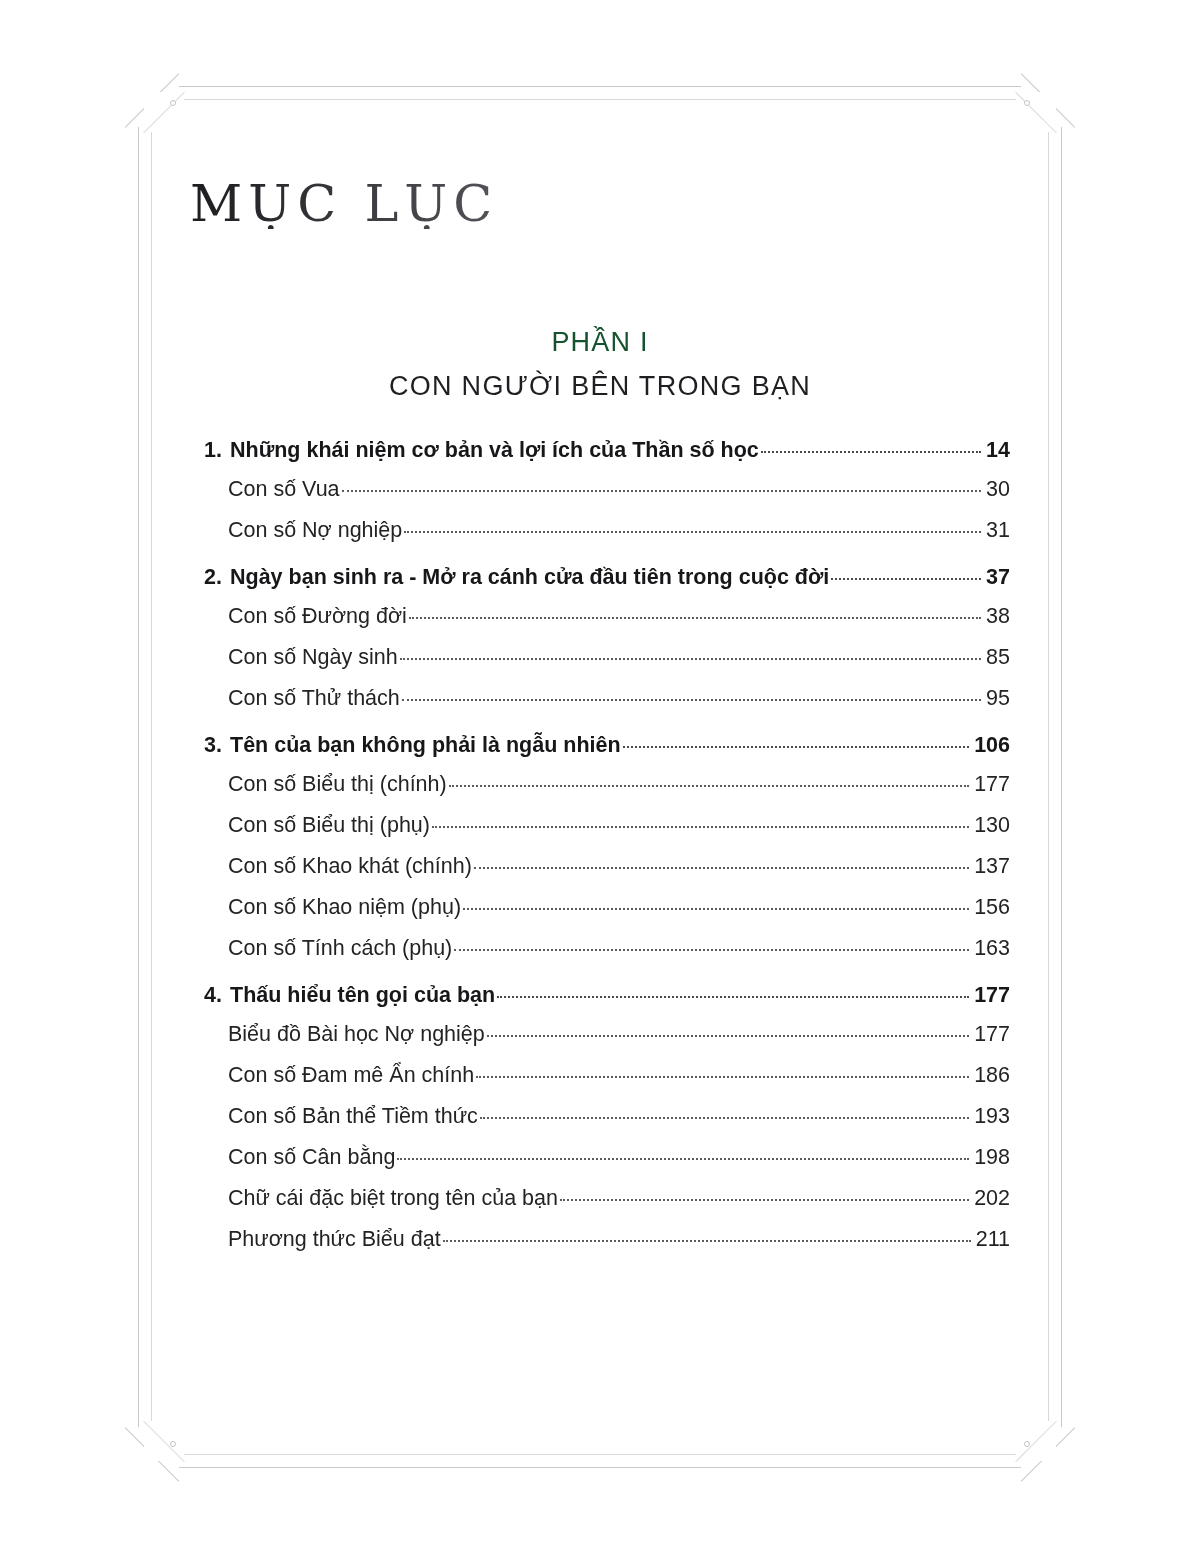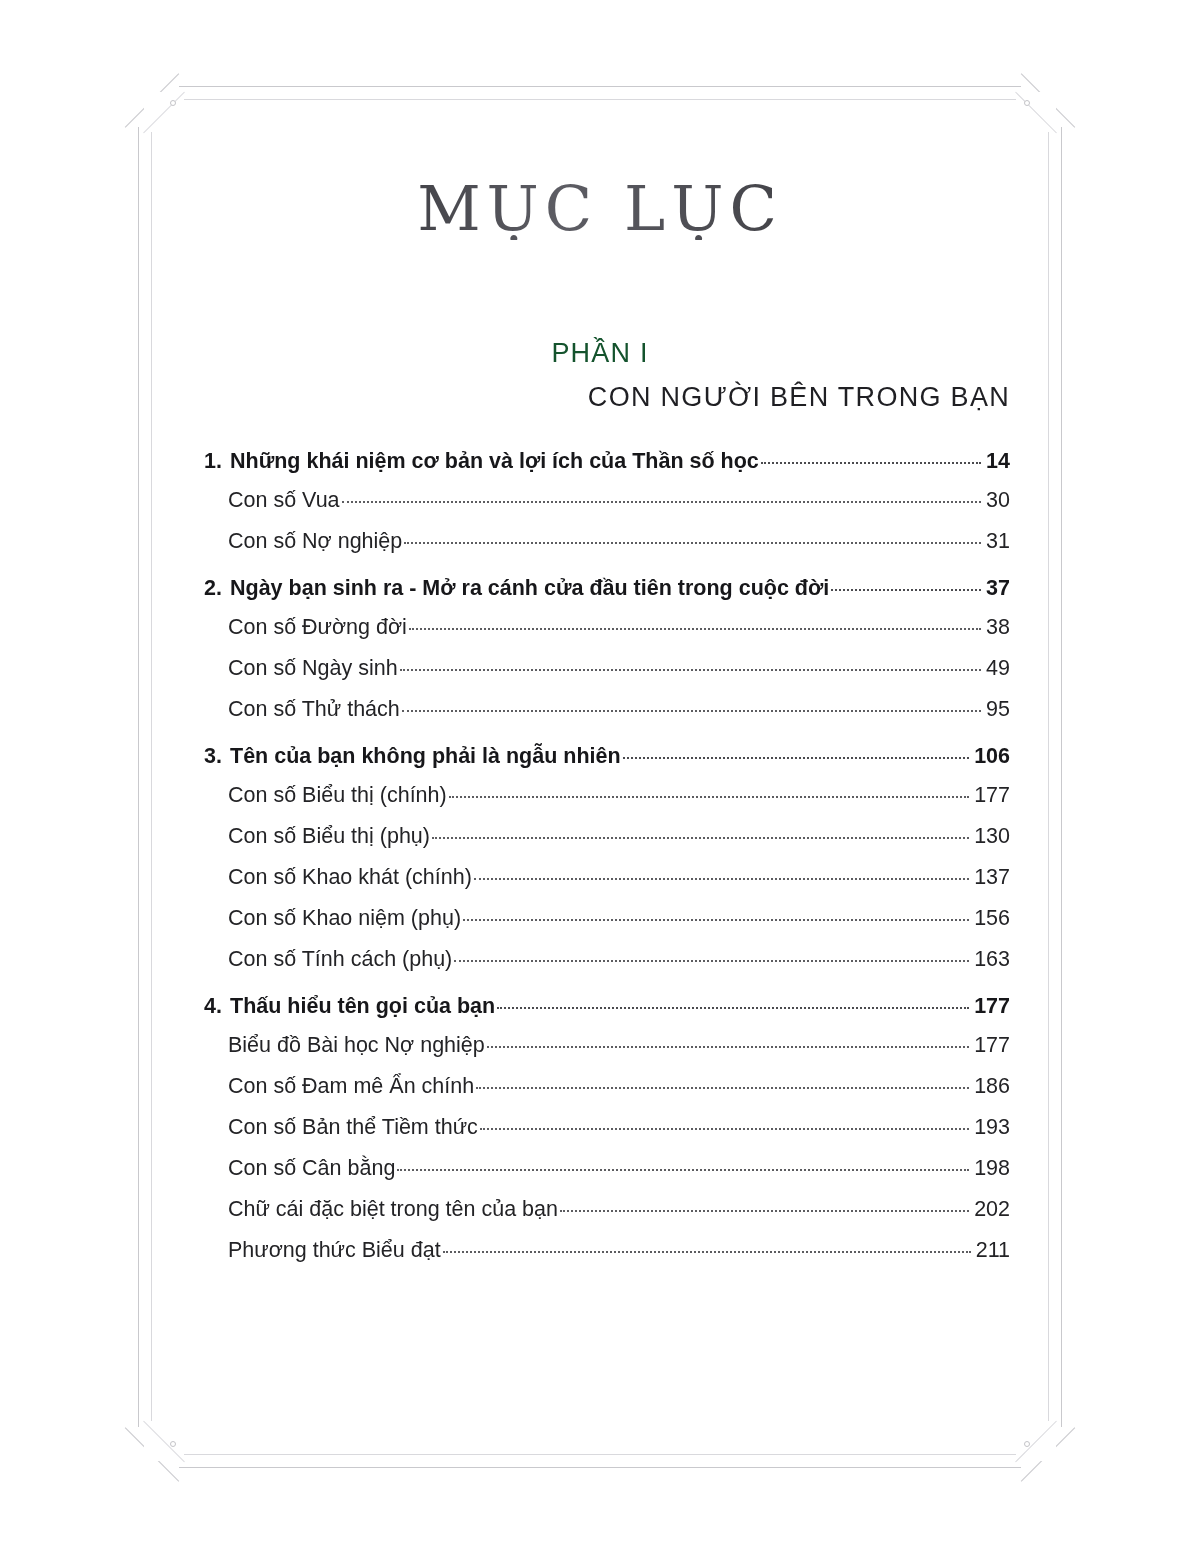--- a/index.html
+++ b/index.html
@@ -112,9 +112,8 @@
   }
 
   .toc-title {
-    text-align: center;
     font-family: "DejaVu Serif", serif;
-    font-size: 62px;
+    font-size: 51px;
     letter-spacing: 6px;
     color: #2b2b2f;
     margin: 28px 0 0 0;

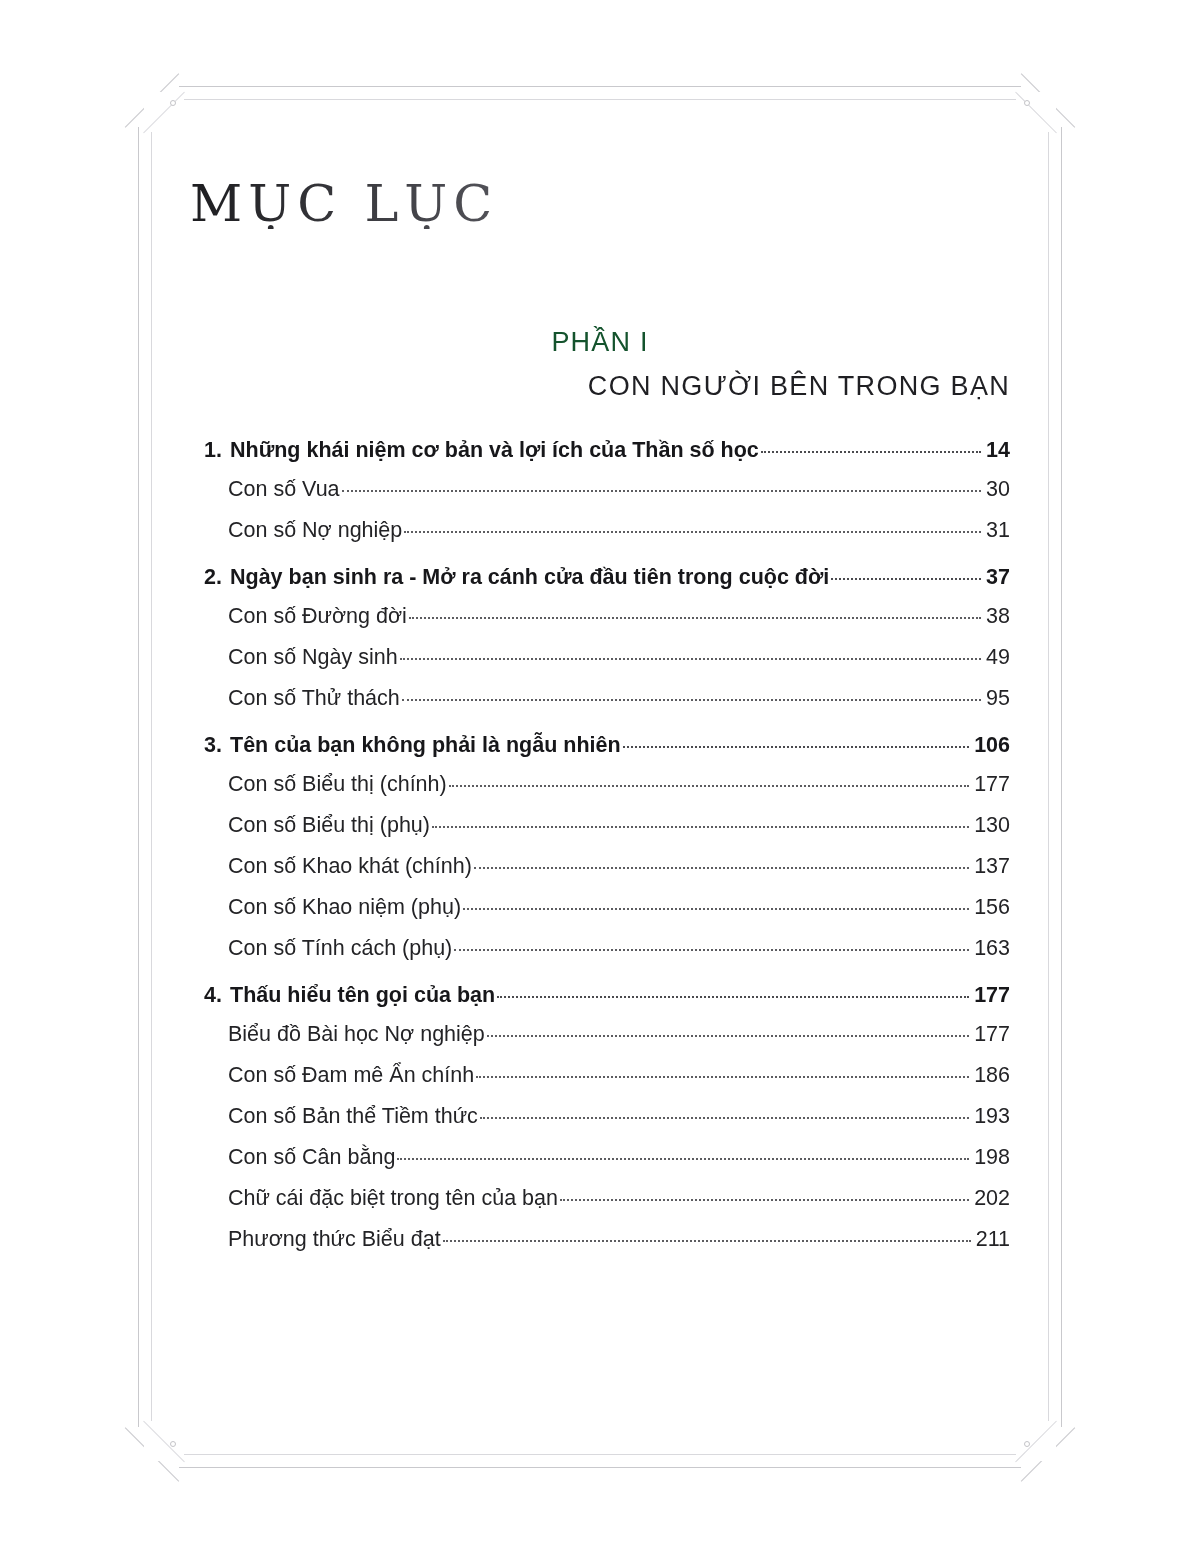--- a/index.html
+++ b/index.html
@@ -140,7 +140,6 @@
     font-size: 27px;
     letter-spacing: 1.3px;
     color: #1f1f23;
-    text-align: right;
   }
 
   .toc-list {

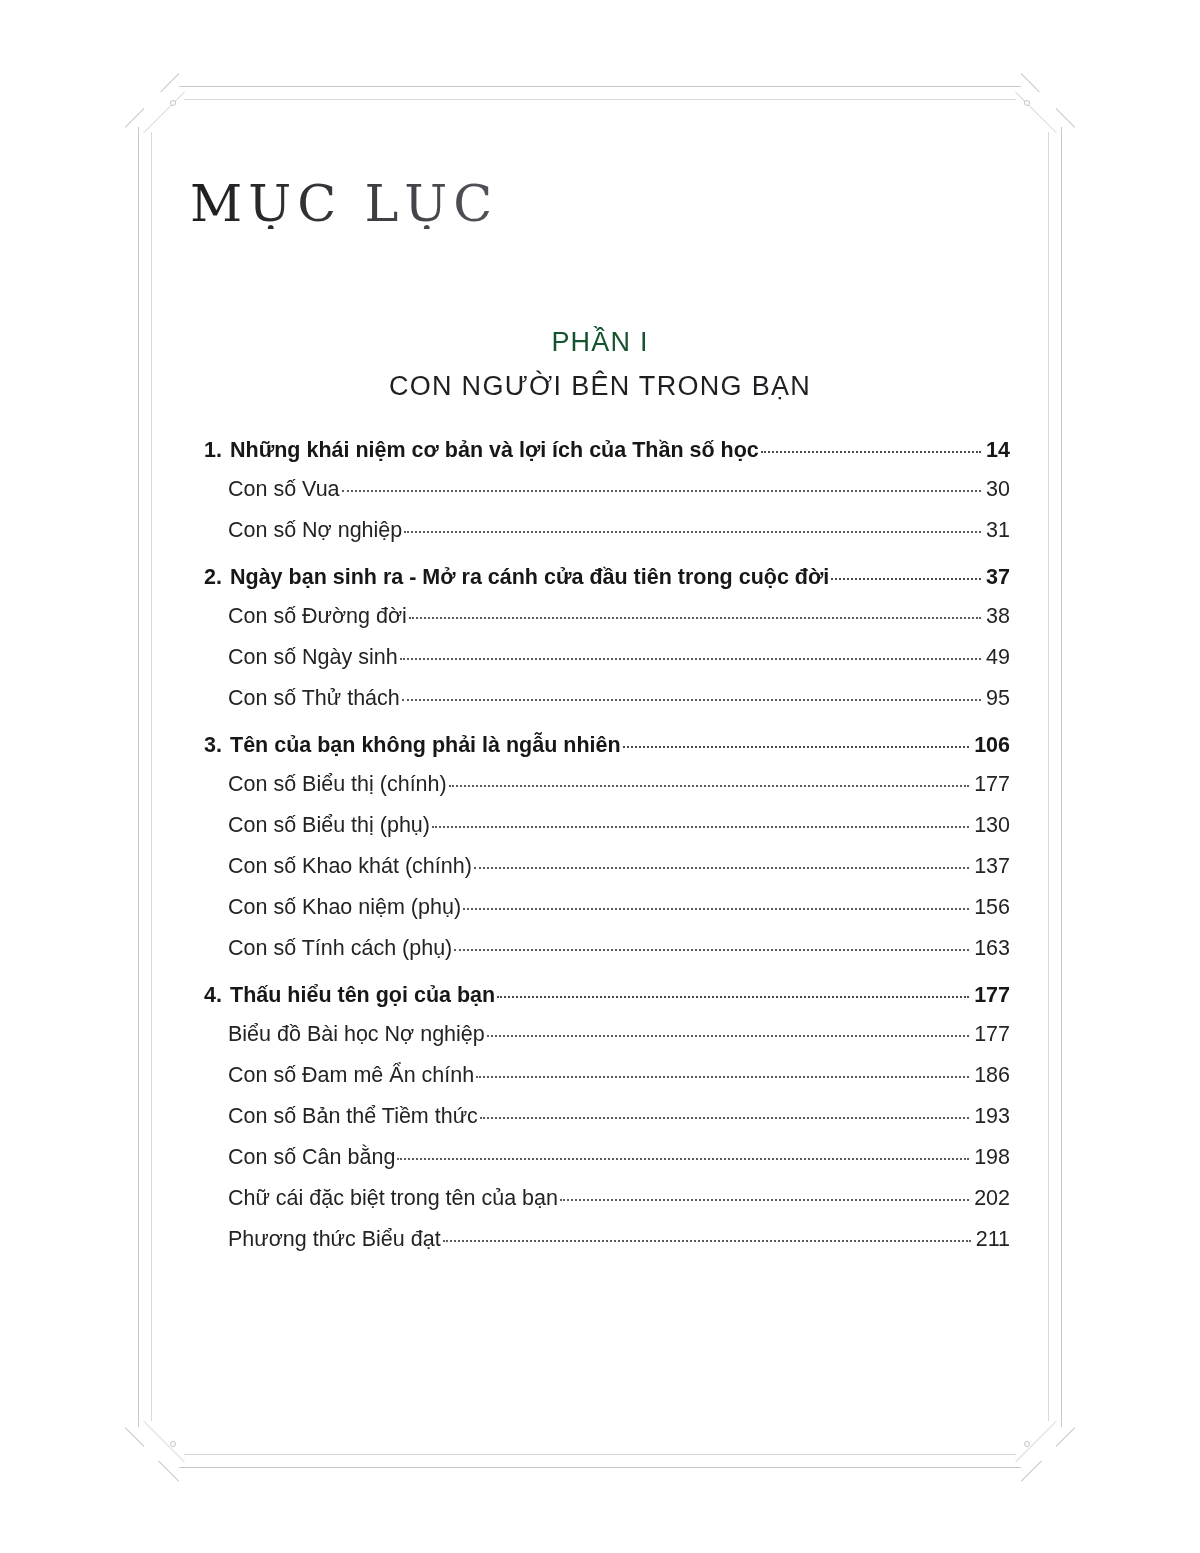--- a/index.html
+++ b/index.html
@@ -257,7 +257,7 @@
         <div class="entry sub">
           <span class="entry-title">Con số Ngày sinh</span>
           <span class="leader"></span>
-          <span class="page-num">49</span>
+          <span class="page-num">85</span>
         </div>
         <div class="entry sub">
           <span class="entry-title">Con số Thử thách</span>

